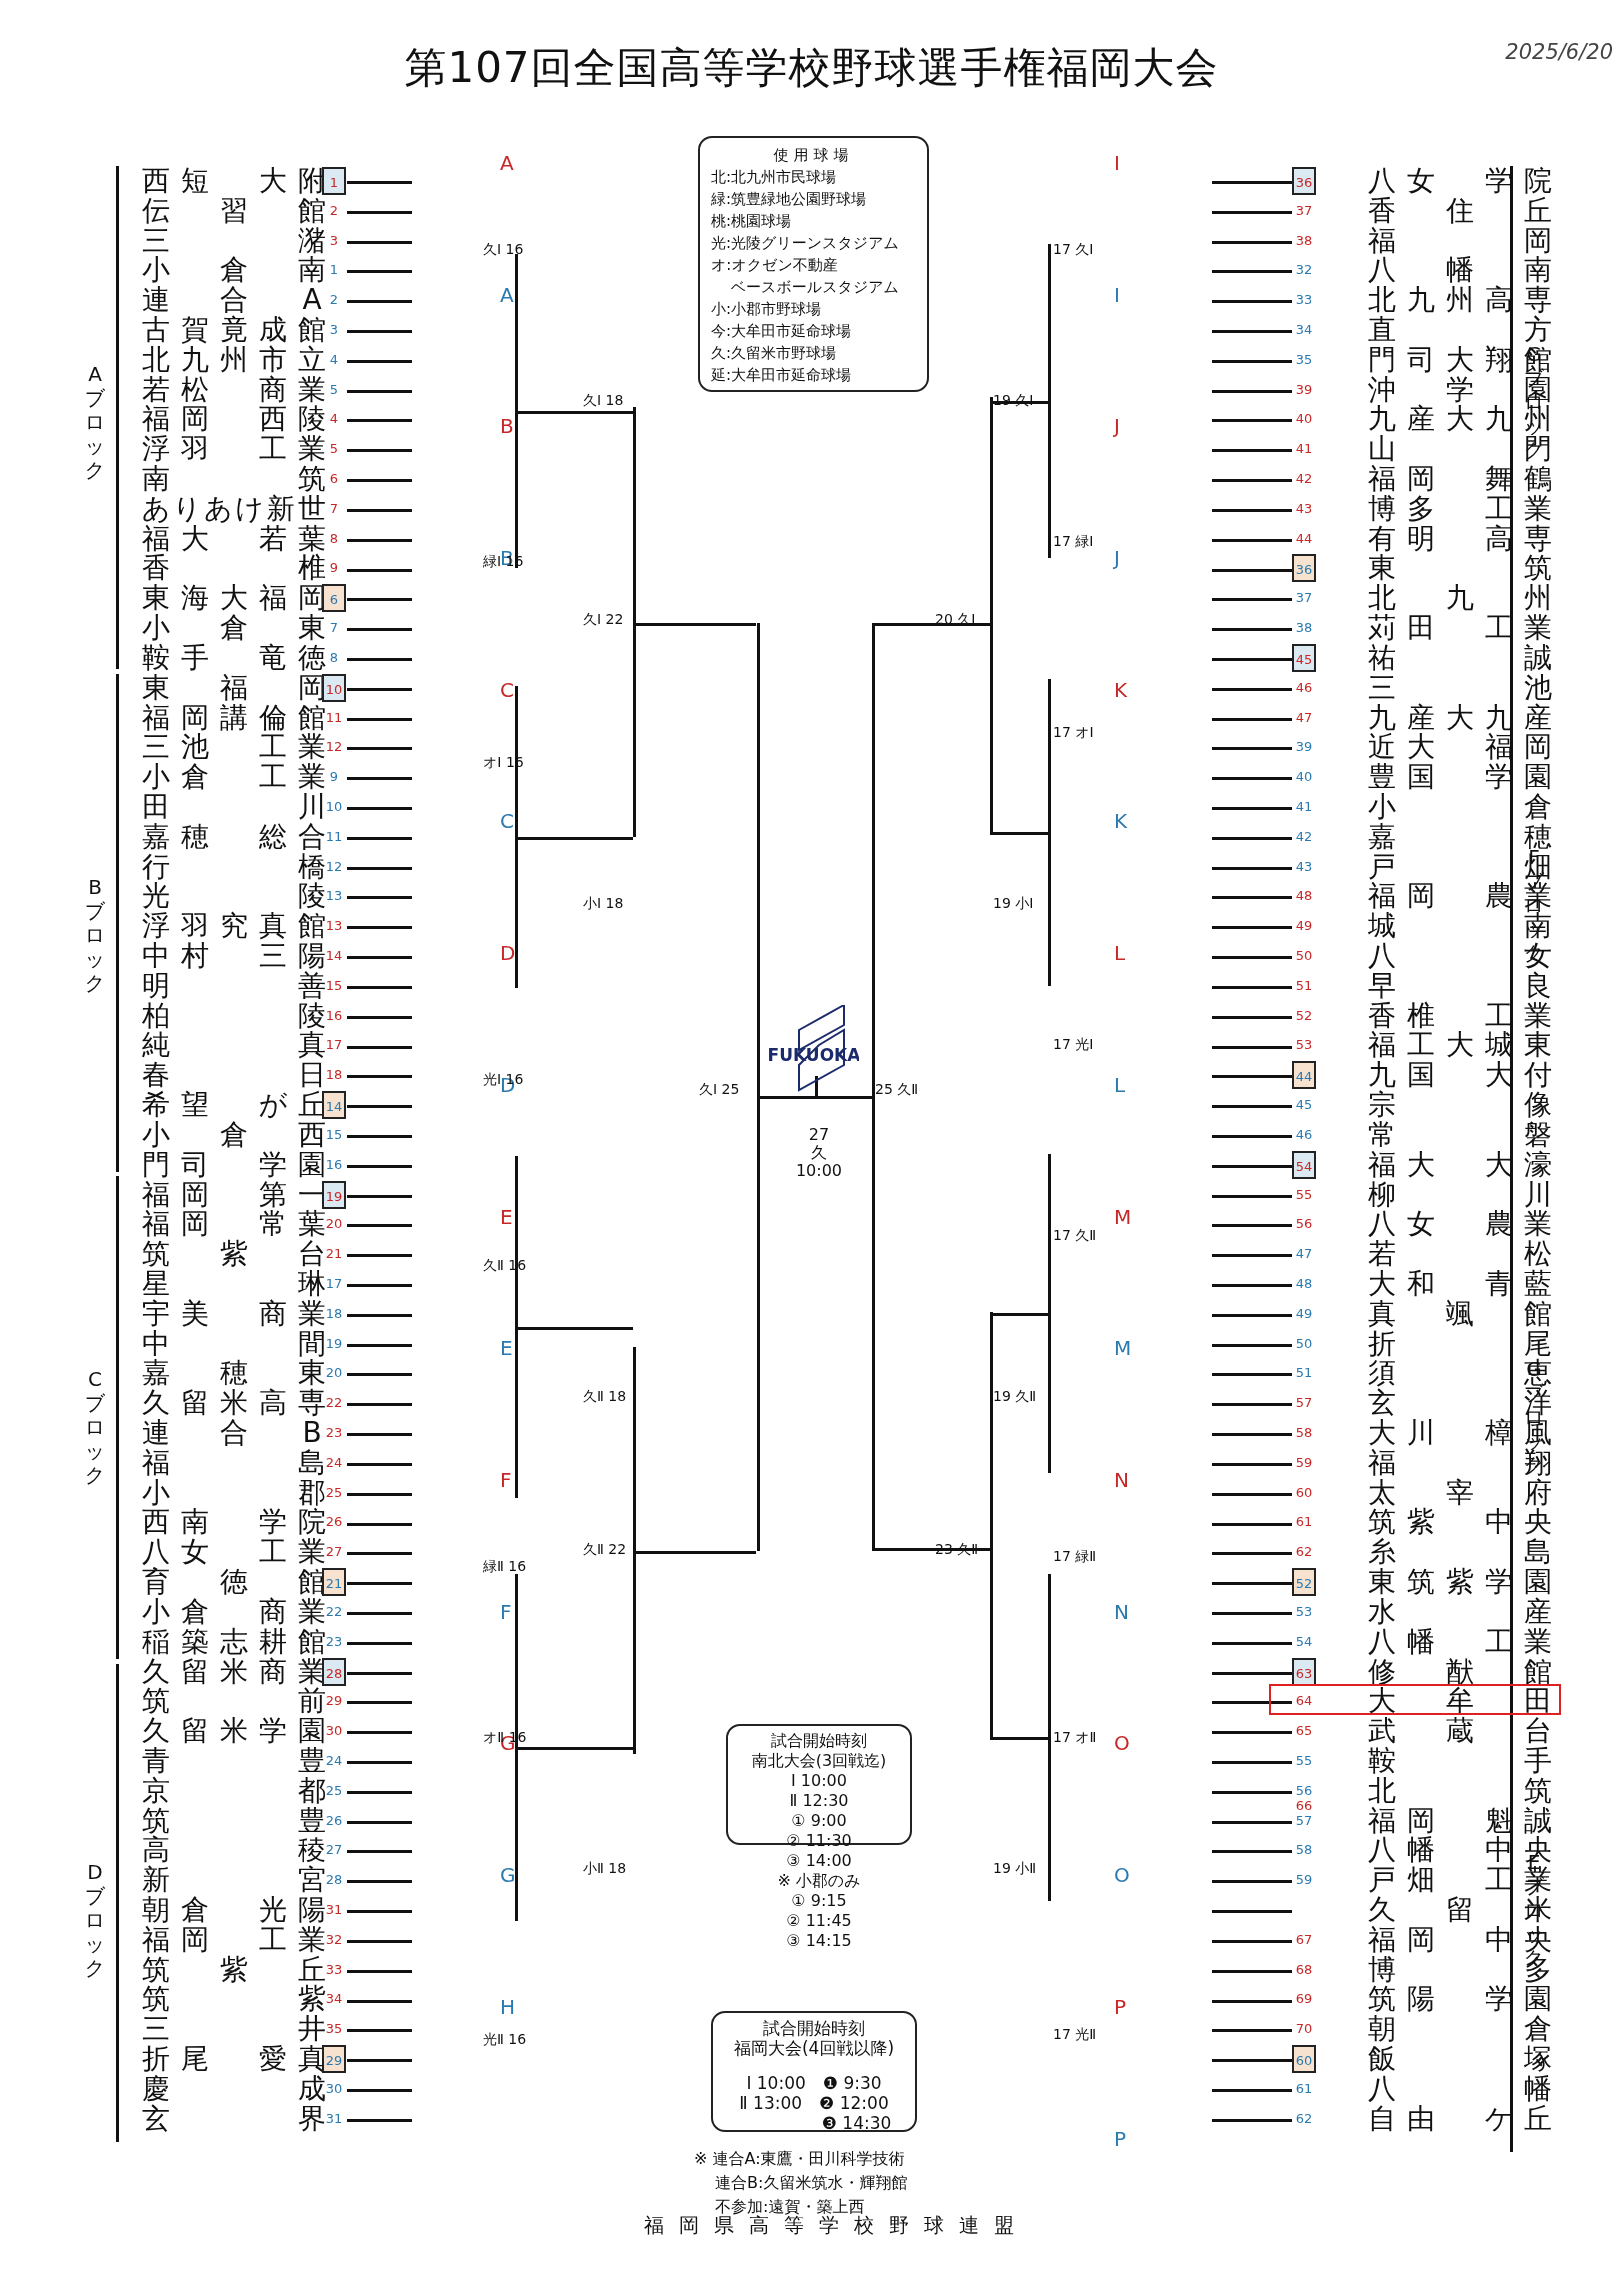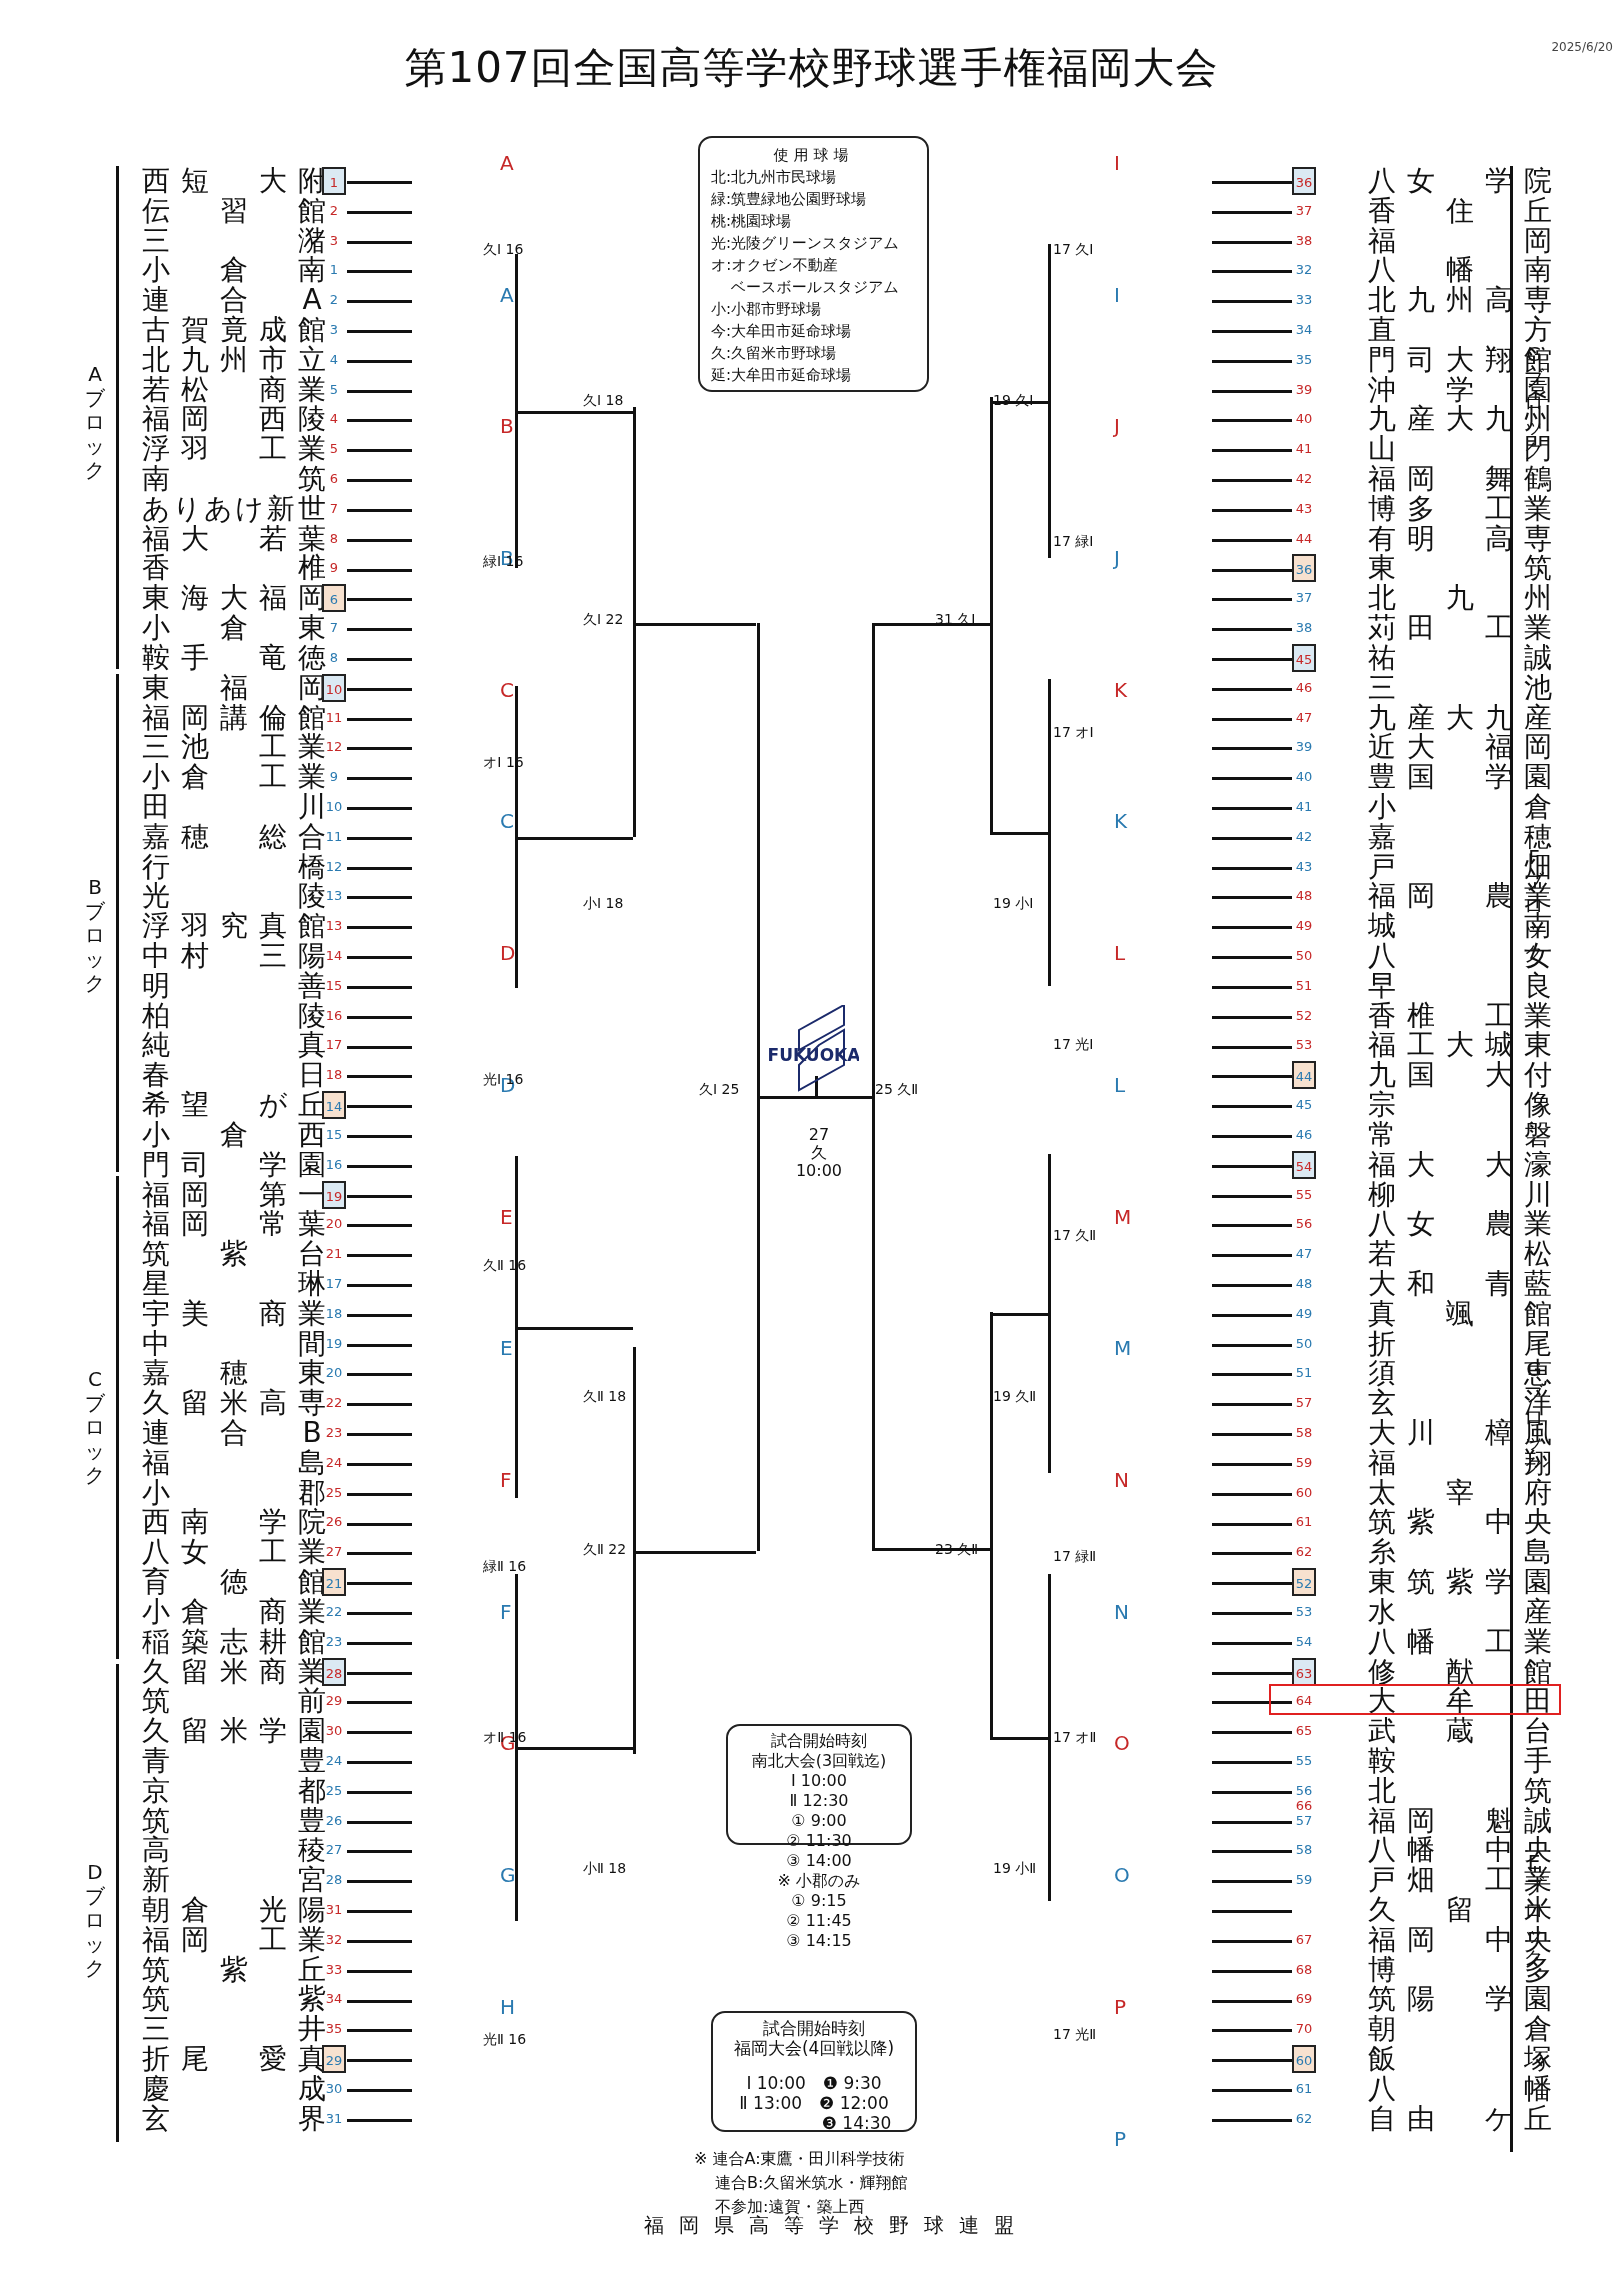--- a/index.html
+++ b/index.html
@@ -5,7 +5,7 @@
   html,body{margin:0;padding:0;background:#fff;}
   body{width:1623px;height:2295px;position:relative;overflow:hidden;font-family:"DejaVu Sans","Liberation Sans",sans-serif;color:#111;}
   .title{position:absolute;left:0;width:1623px;top:40px;text-align:center;font-size:42px;letter-spacing:1px;}
-  .date{position:absolute;right:10px;top:40px;font-size:12px;color:#444;}
+  .date{position:absolute;right:10px;top:40px;font-size:21px;font-style:italic;color:#444;}
   .team{position:absolute;height:30px;width:186px;display:flex;justify-content:space-between;align-items:center;font-size:28px;line-height:30px;}
   .team span{display:inline-block;width:30px;text-align:center;}
   .seed{position:absolute;width:24px;height:28px;font-size:13px;text-align:center;line-height:28px;}

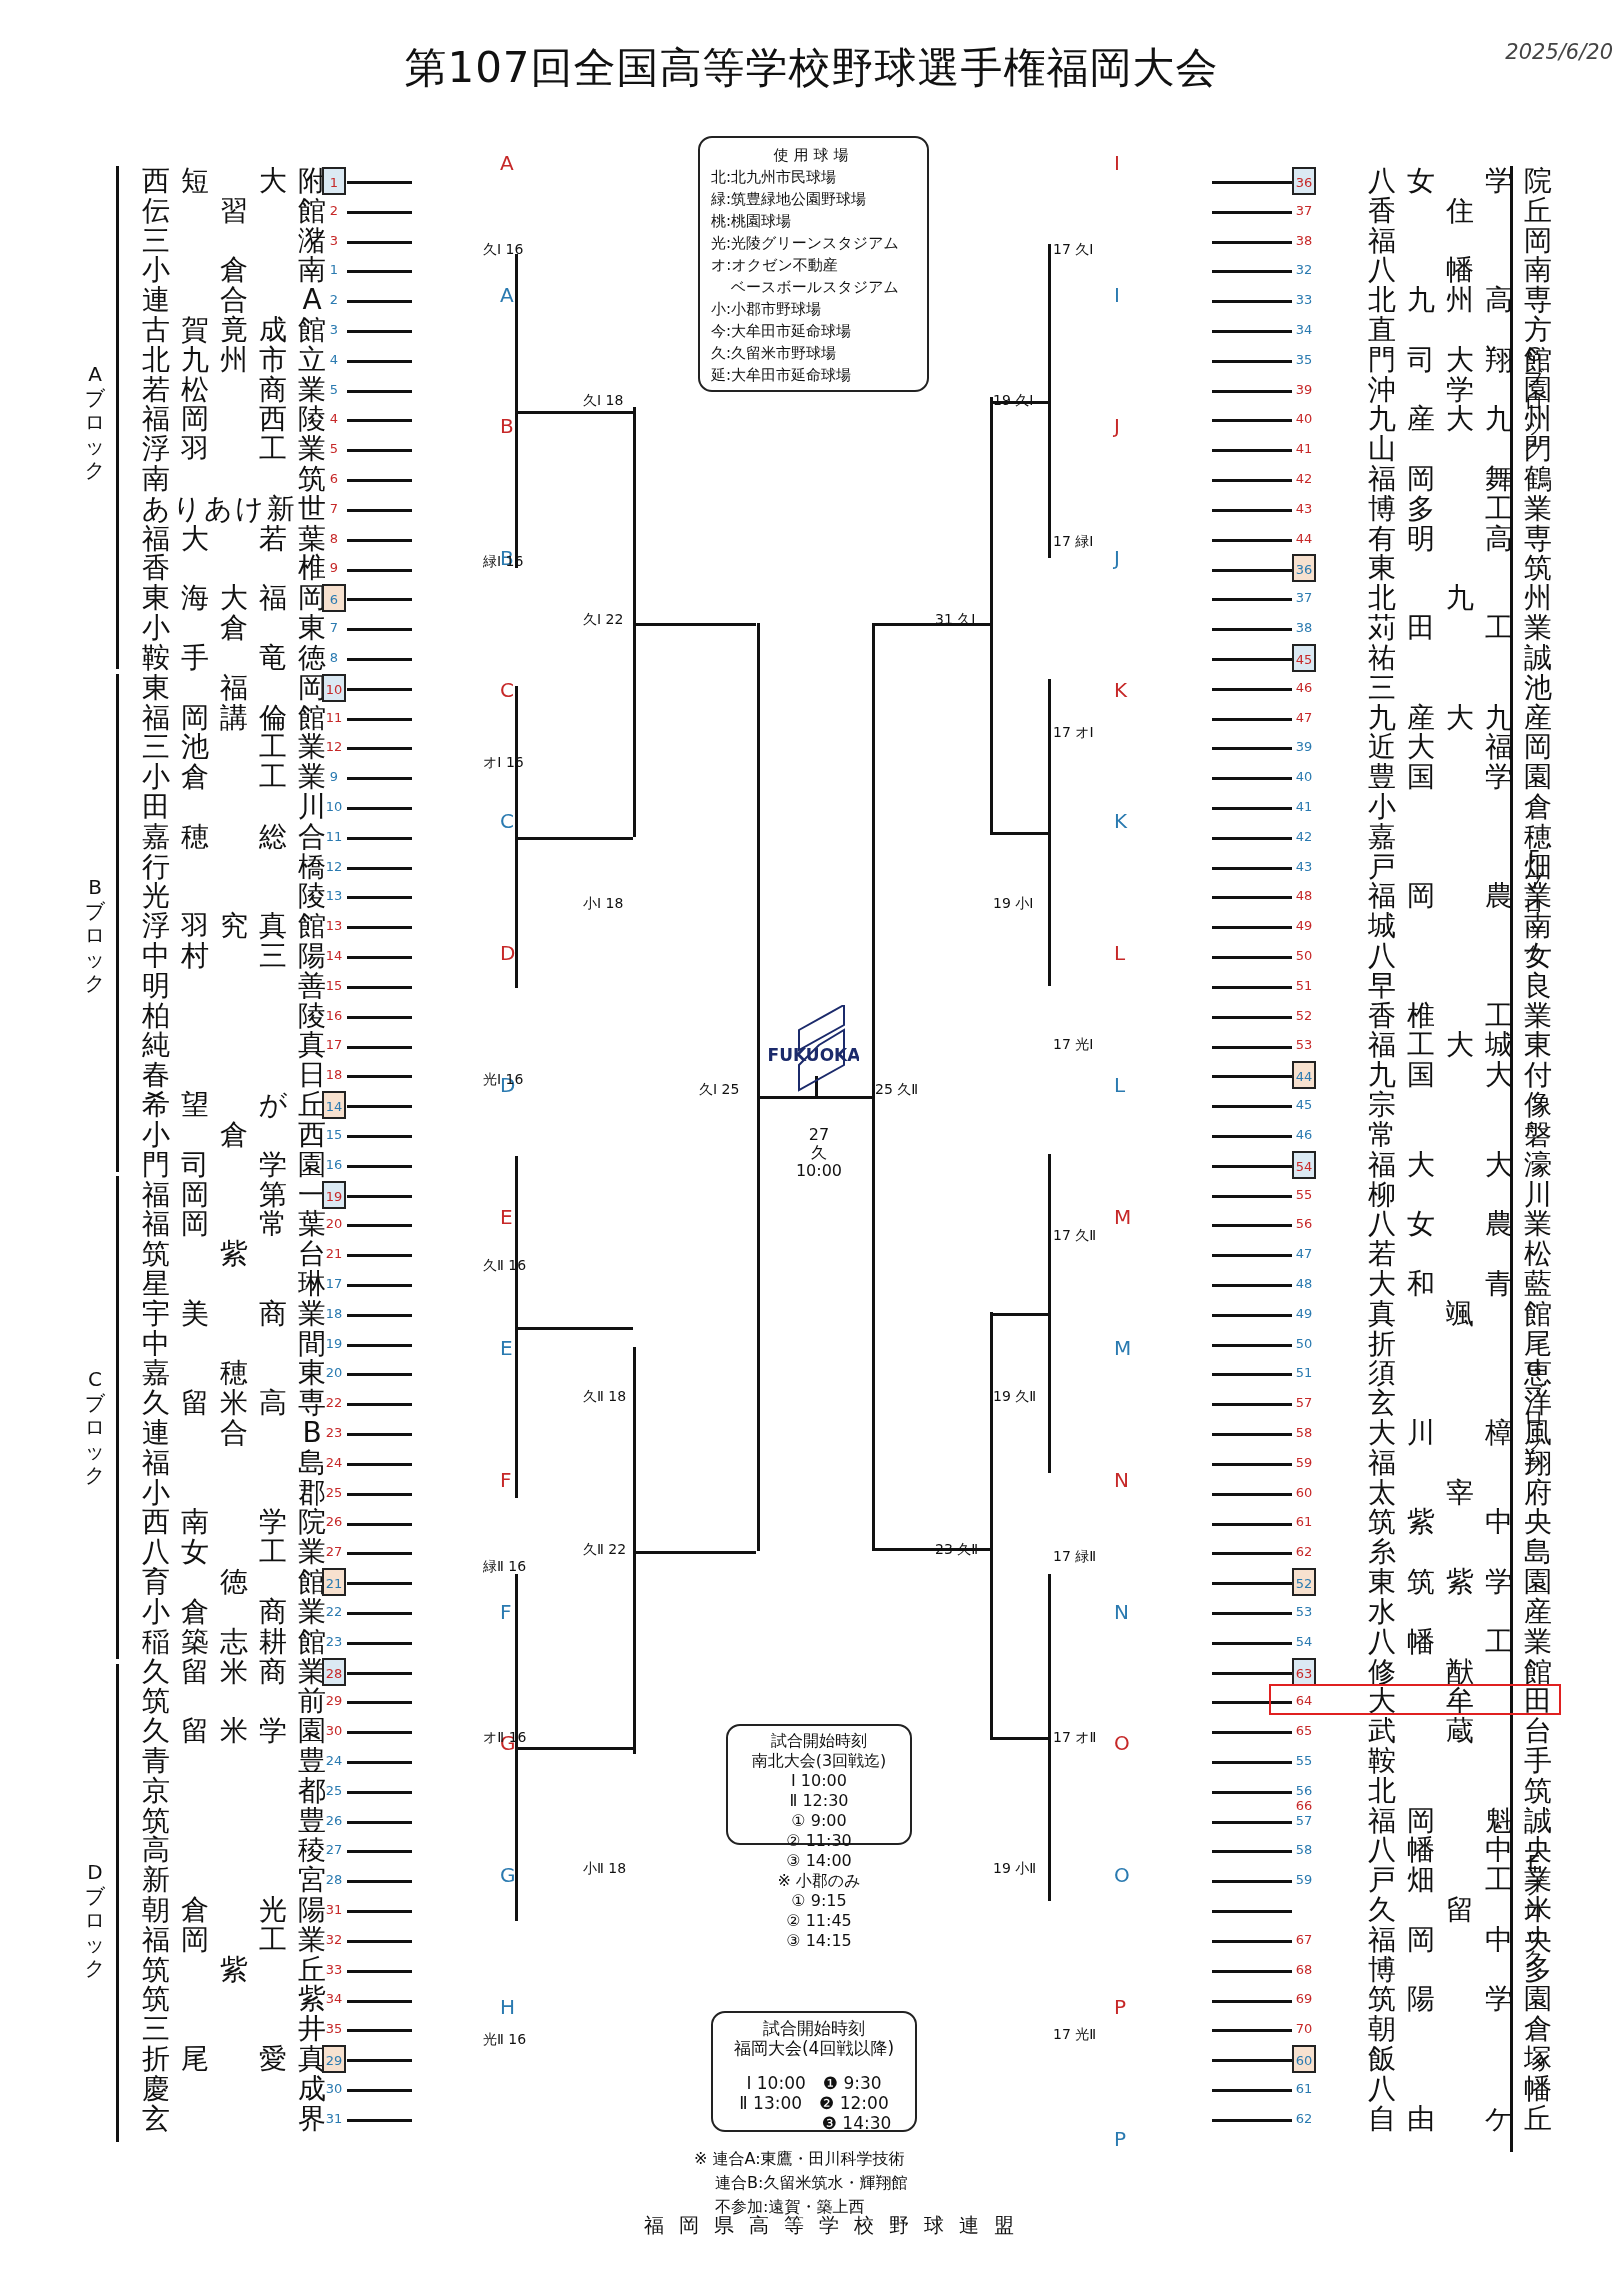--- a/index.html
+++ b/index.html
@@ -1313,7 +1313,7 @@
     <div class="lbl" style="left: 875px; top: 1081px;">25 久Ⅱ</div>
     <div class="lbl" style="left: 583px; top: 611px;">久Ⅰ 22</div>
     <div class="lbl" style="left: 583px; top: 1541px;">久Ⅱ 22</div>
-    <div class="lbl" style="left: 935px; top: 611px;">31 久Ⅰ</div>
+    <div class="lbl" style="left: 935px; top: 611px;">20 久Ⅰ</div>
     <div class="lbl" style="left: 935px; top: 1541px;">23 久Ⅱ</div>
     <div class="lbl" style="left: 583px; top: 392px;">久Ⅰ 18</div>
     <div class="lbl" style="left: 583px; top: 895px;">小Ⅰ 18</div>

